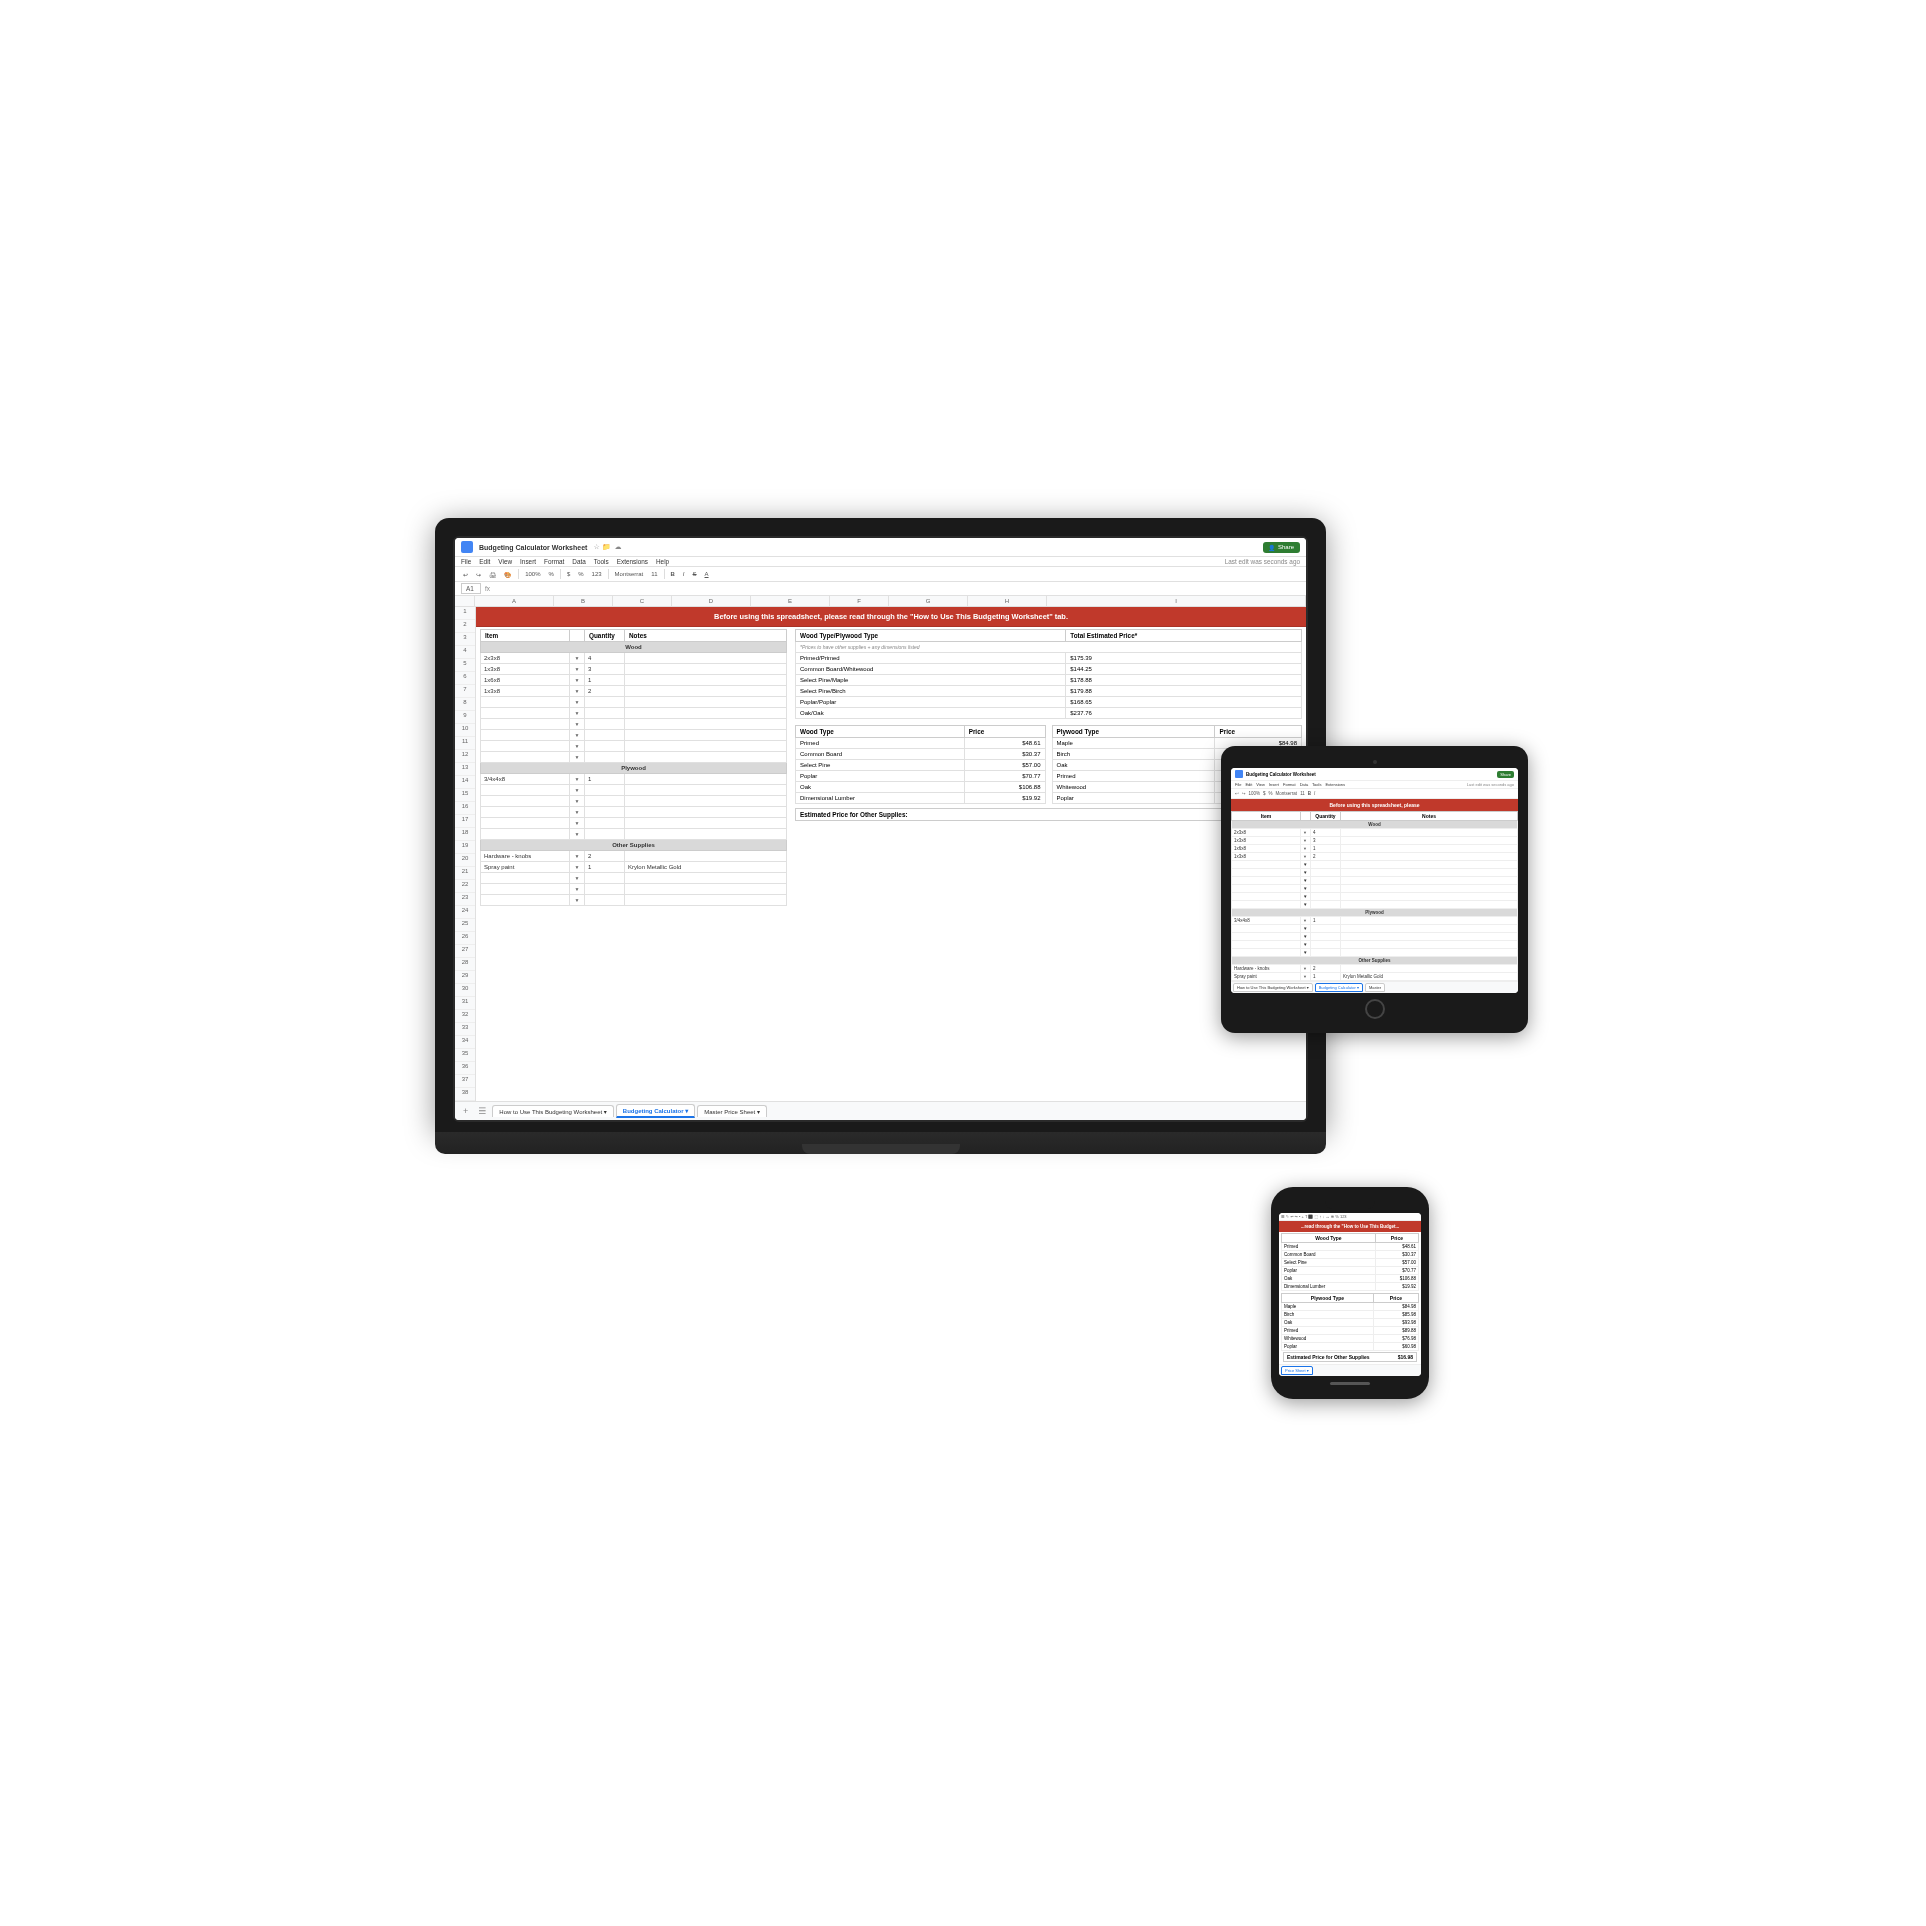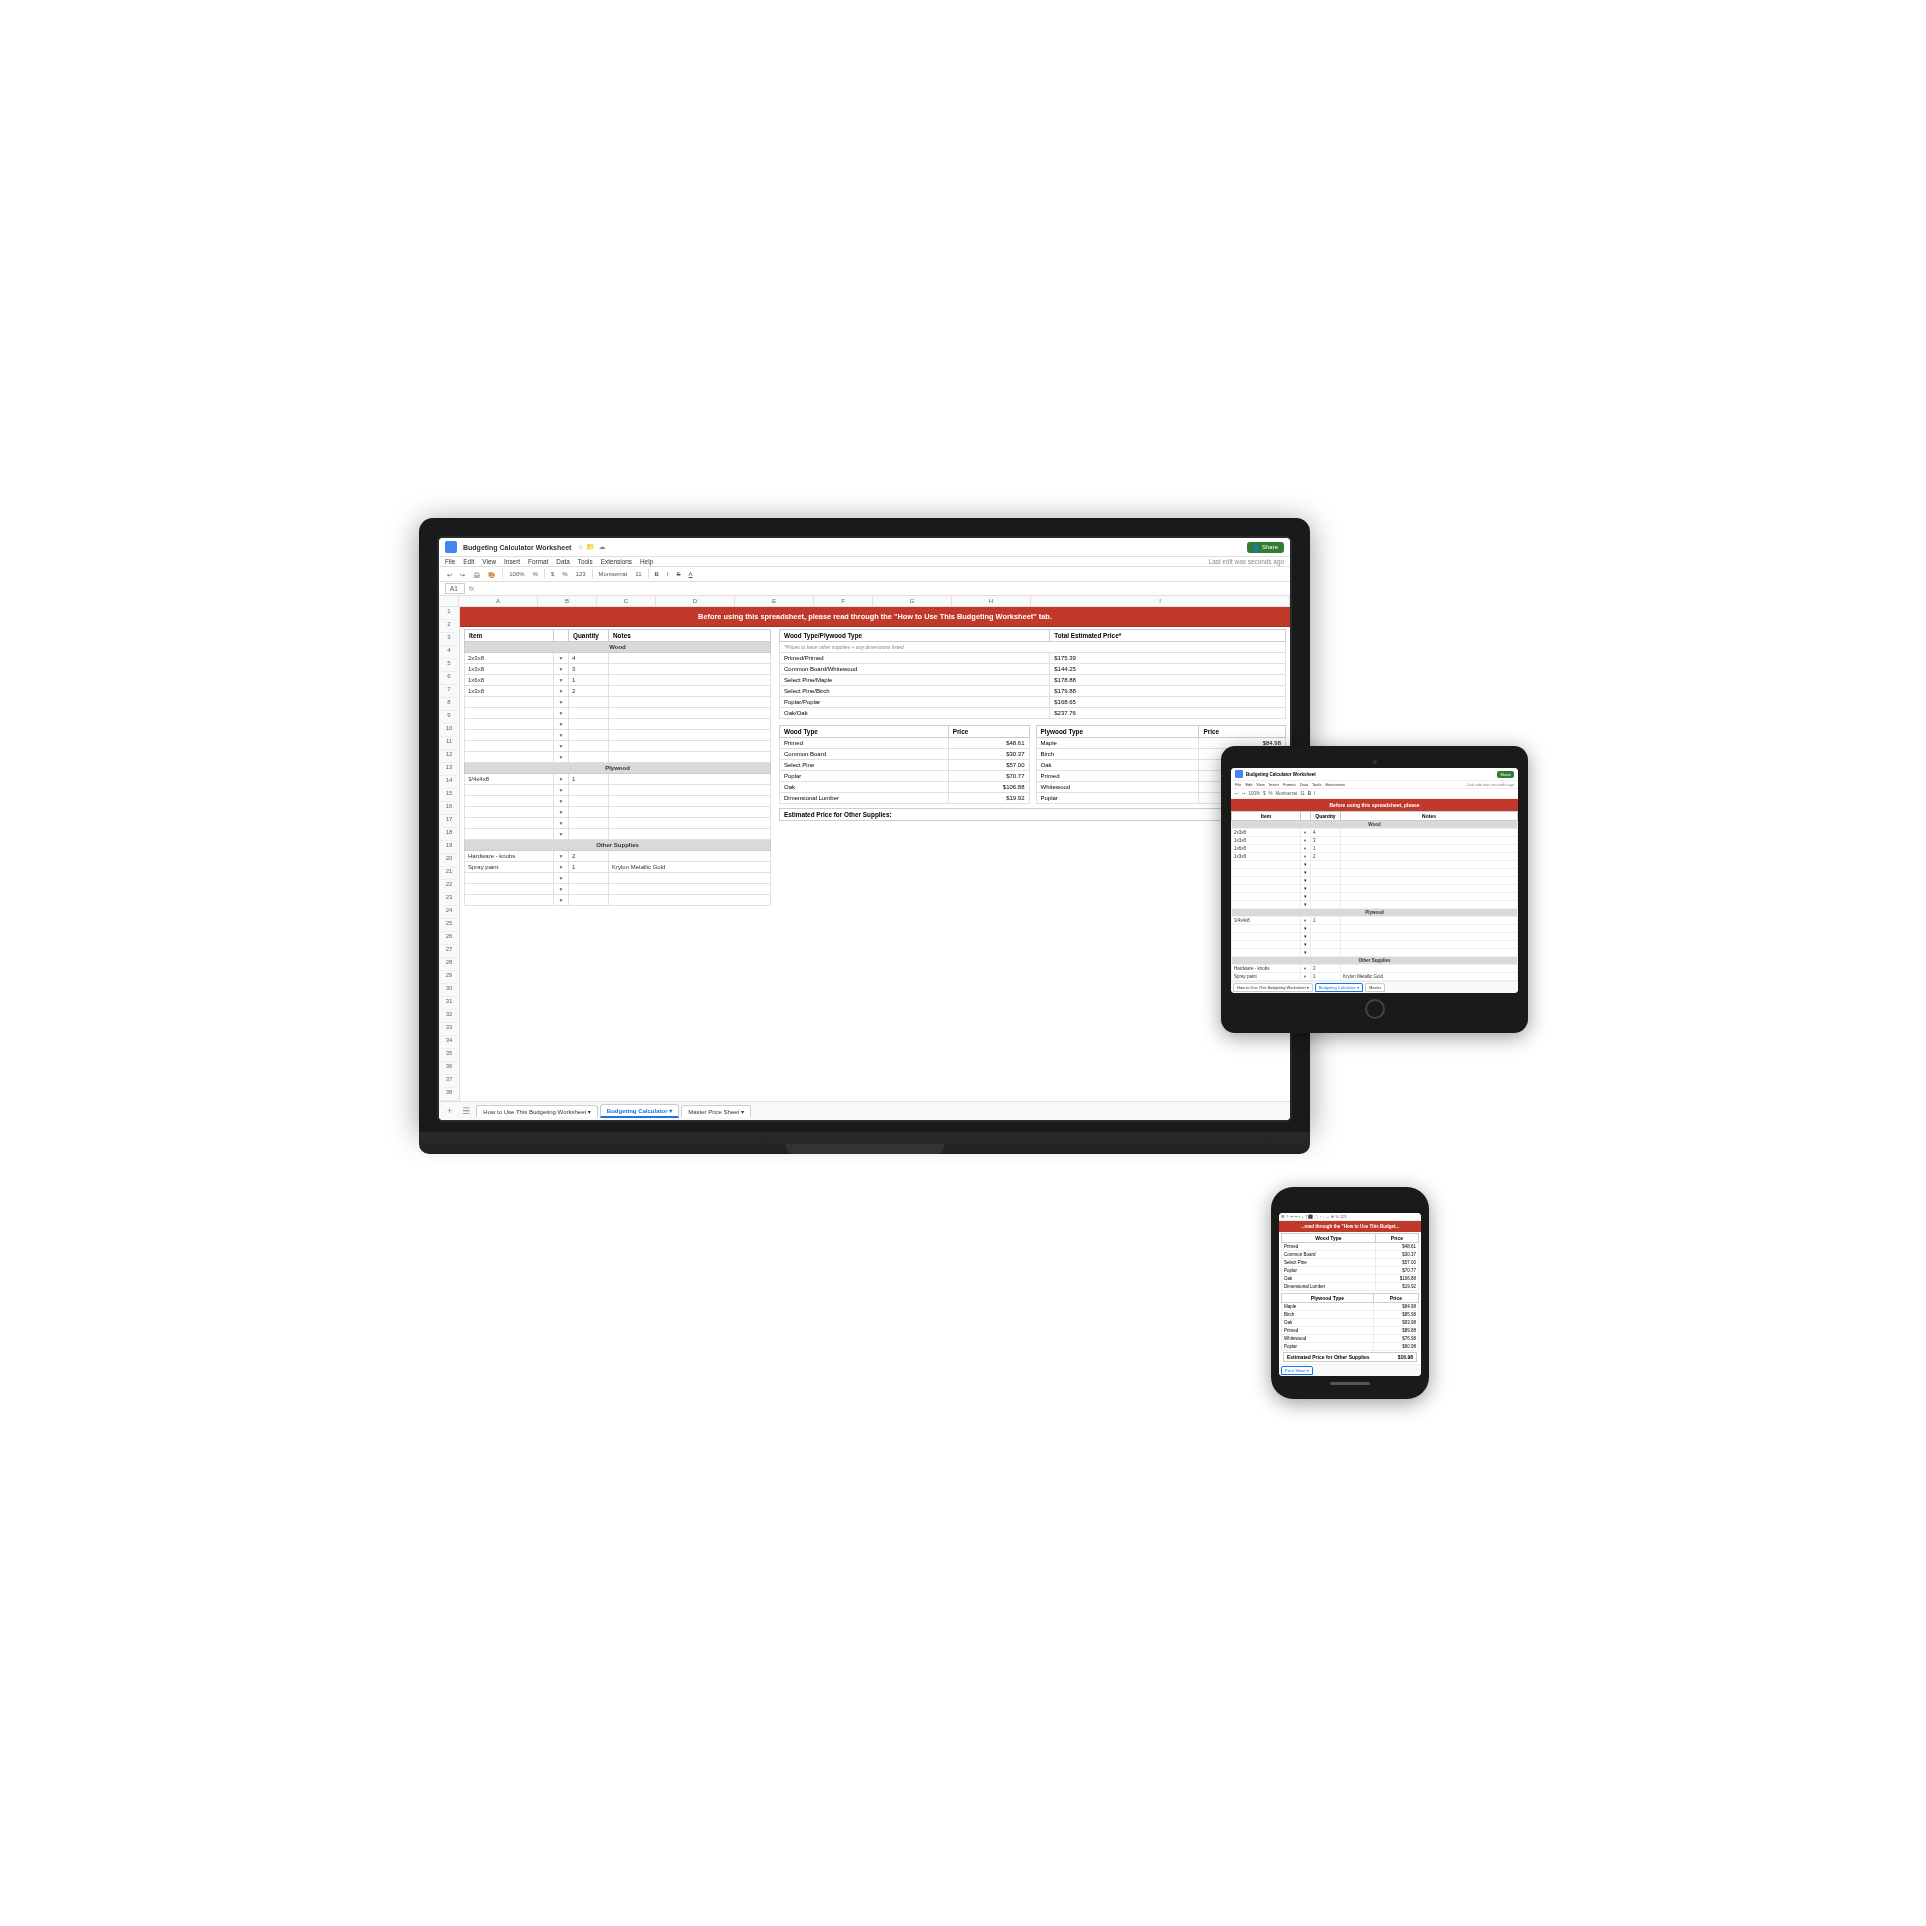--- a/index.html
+++ b/index.html
@@ -24,7 +24,7 @@
     .laptop {
       position: absolute;
       top: 0;
-      left: 0;
+      left: 16px;
       width: 891px;
     }
 

